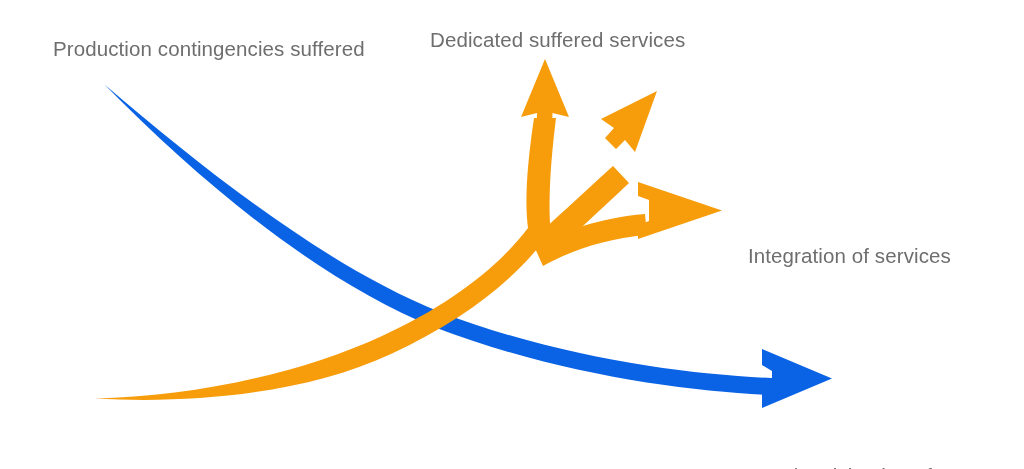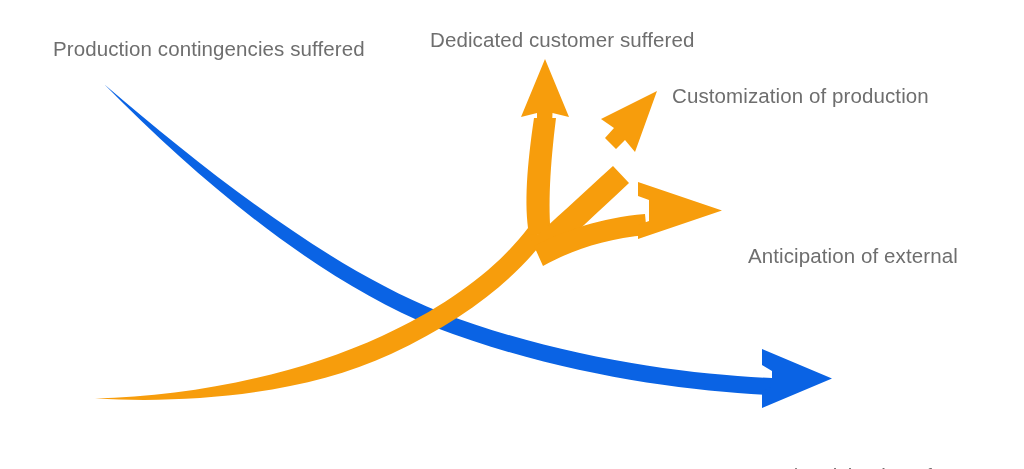--- a/index.html
+++ b/index.html
@@ -98,7 +98,7 @@
 
   <div class="dlabel" id="label-production-contingencies-suffered">Production contingencies suffered</div>
 
-  <div class="dlabel" id="label-dedicated-customer-services">Dedicated customer suffered</div>
+  <div class="dlabel" id="label-dedicated-customer-services">Dedicated suffered services</div>
 
   <div class="dlabel" id="label-customization-of-production">Customization of production</div>
 

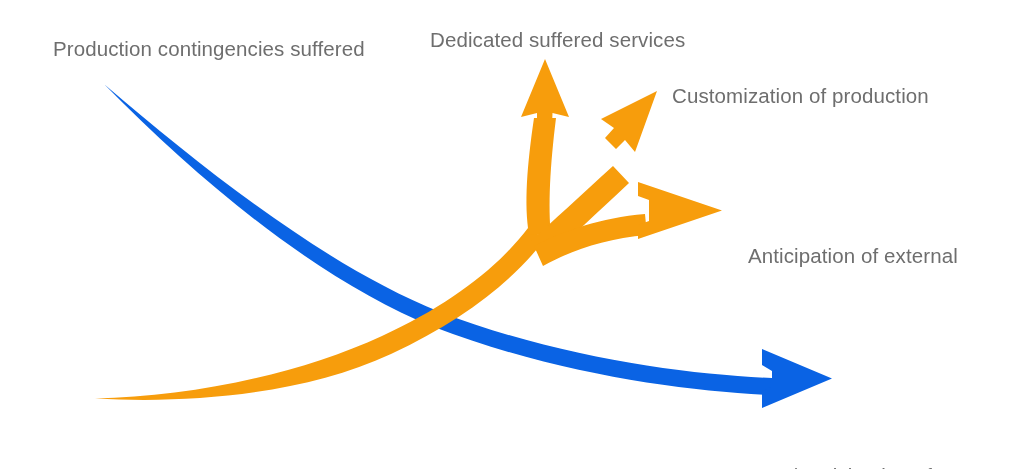--- a/index.html
+++ b/index.html
@@ -100,7 +100,6 @@
 
   <div class="dlabel" id="label-dedicated-customer-services">Dedicated suffered services</div>
 
-  <div class="dlabel" id="label-customization-of-production">Customization of production</div>
 
   <div class="dlabel" id="label-integration-external-variables">
     <div>Anticipation of external</div>

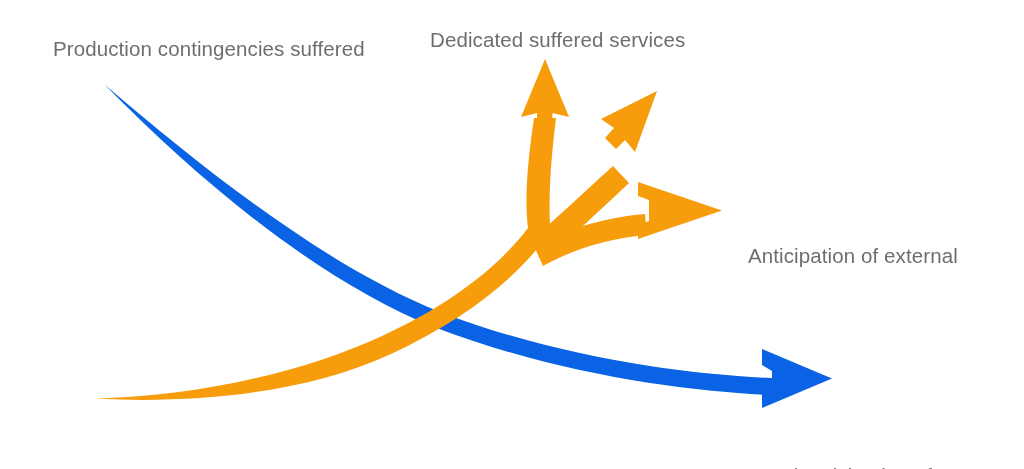--- a/index.html
+++ b/index.html
@@ -102,7 +102,7 @@
 
 
   <div class="dlabel" id="label-integration-external-variables">
-    <div>Anticipation of external</div>
+    <div>Integration of services</div>
   </div>
 
   <div class="dlabel" id="label-standardization-of-production">

